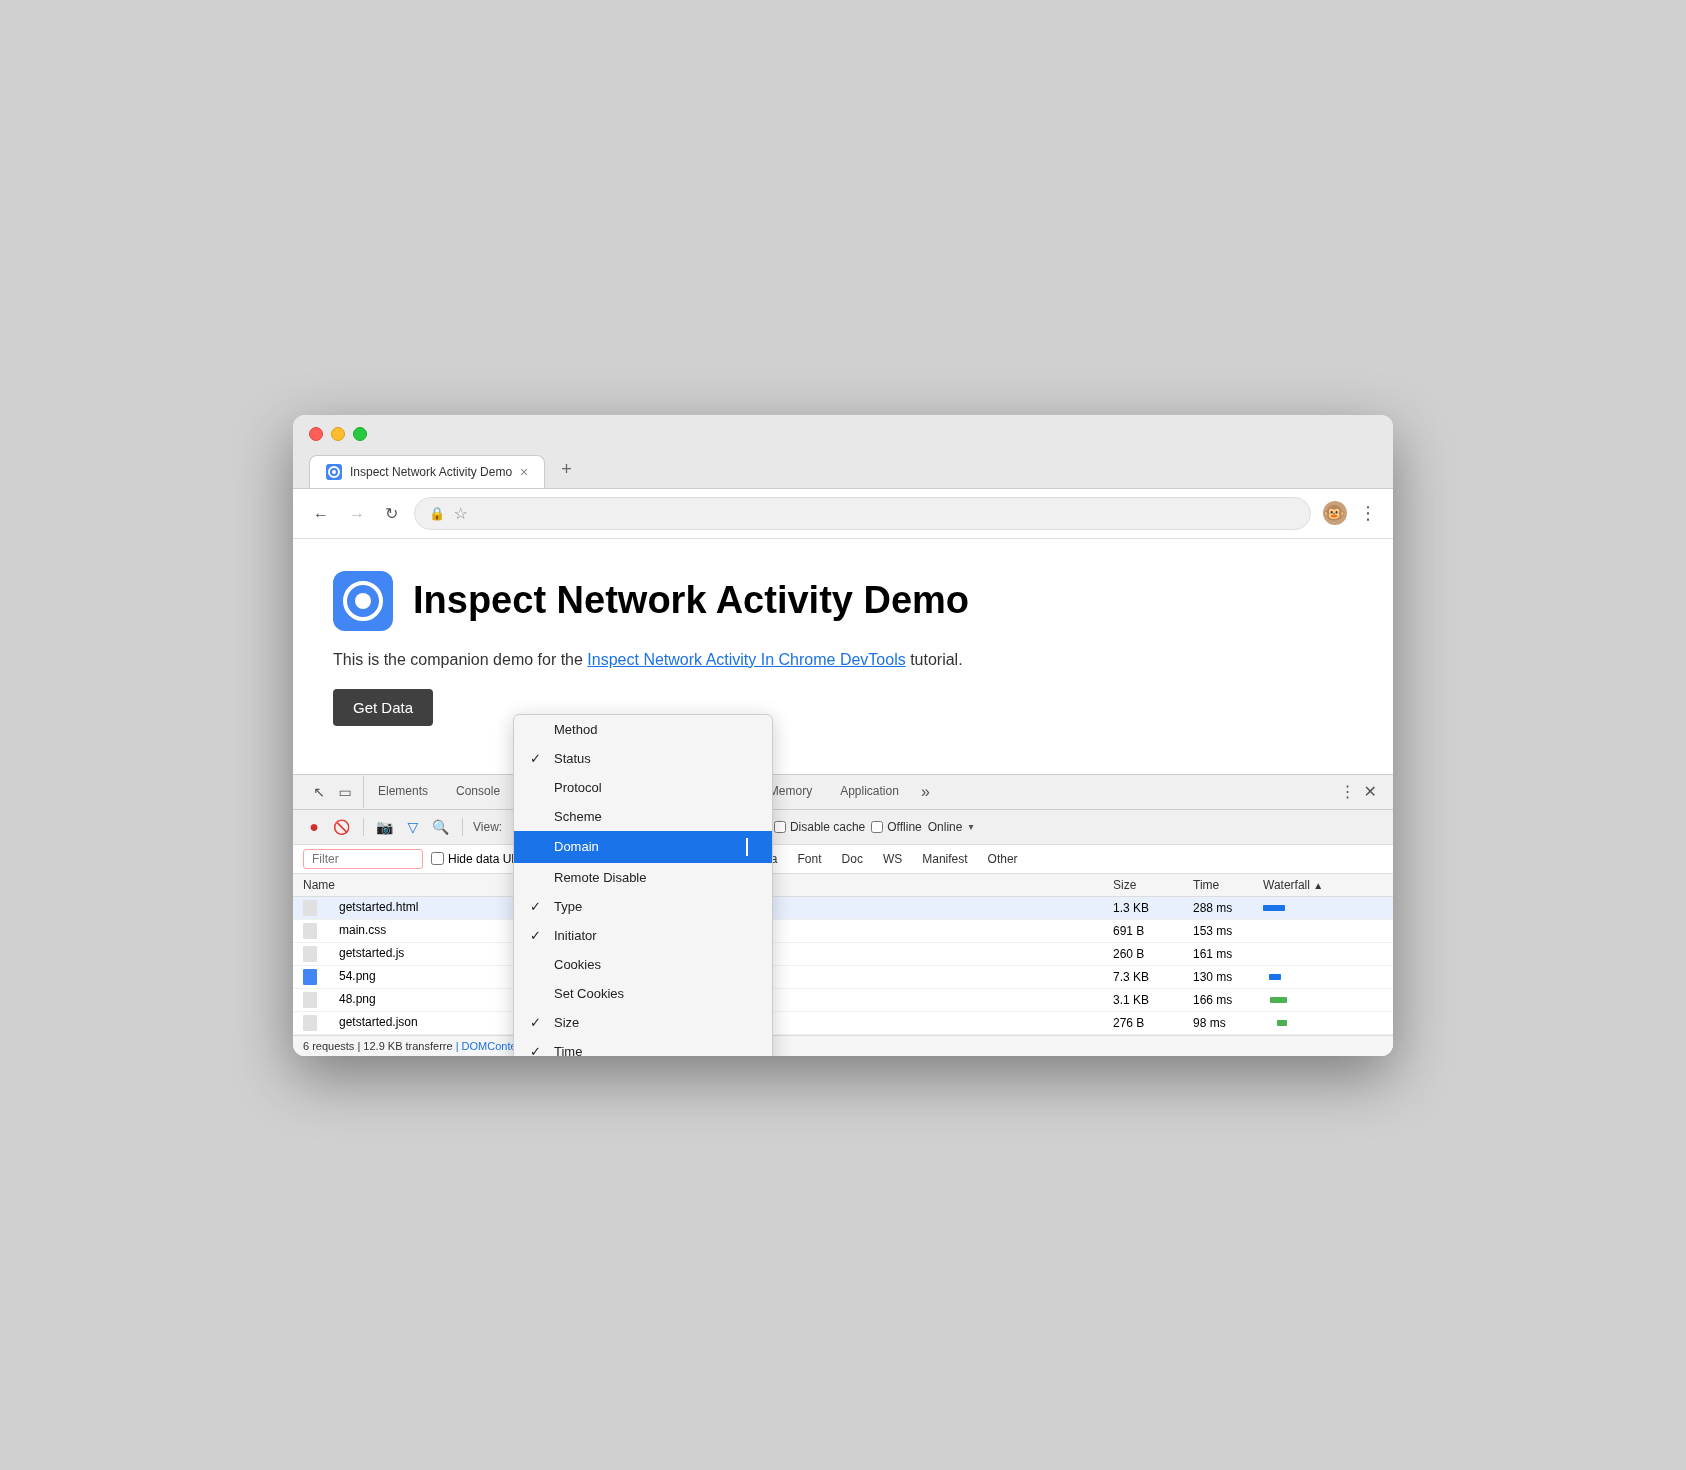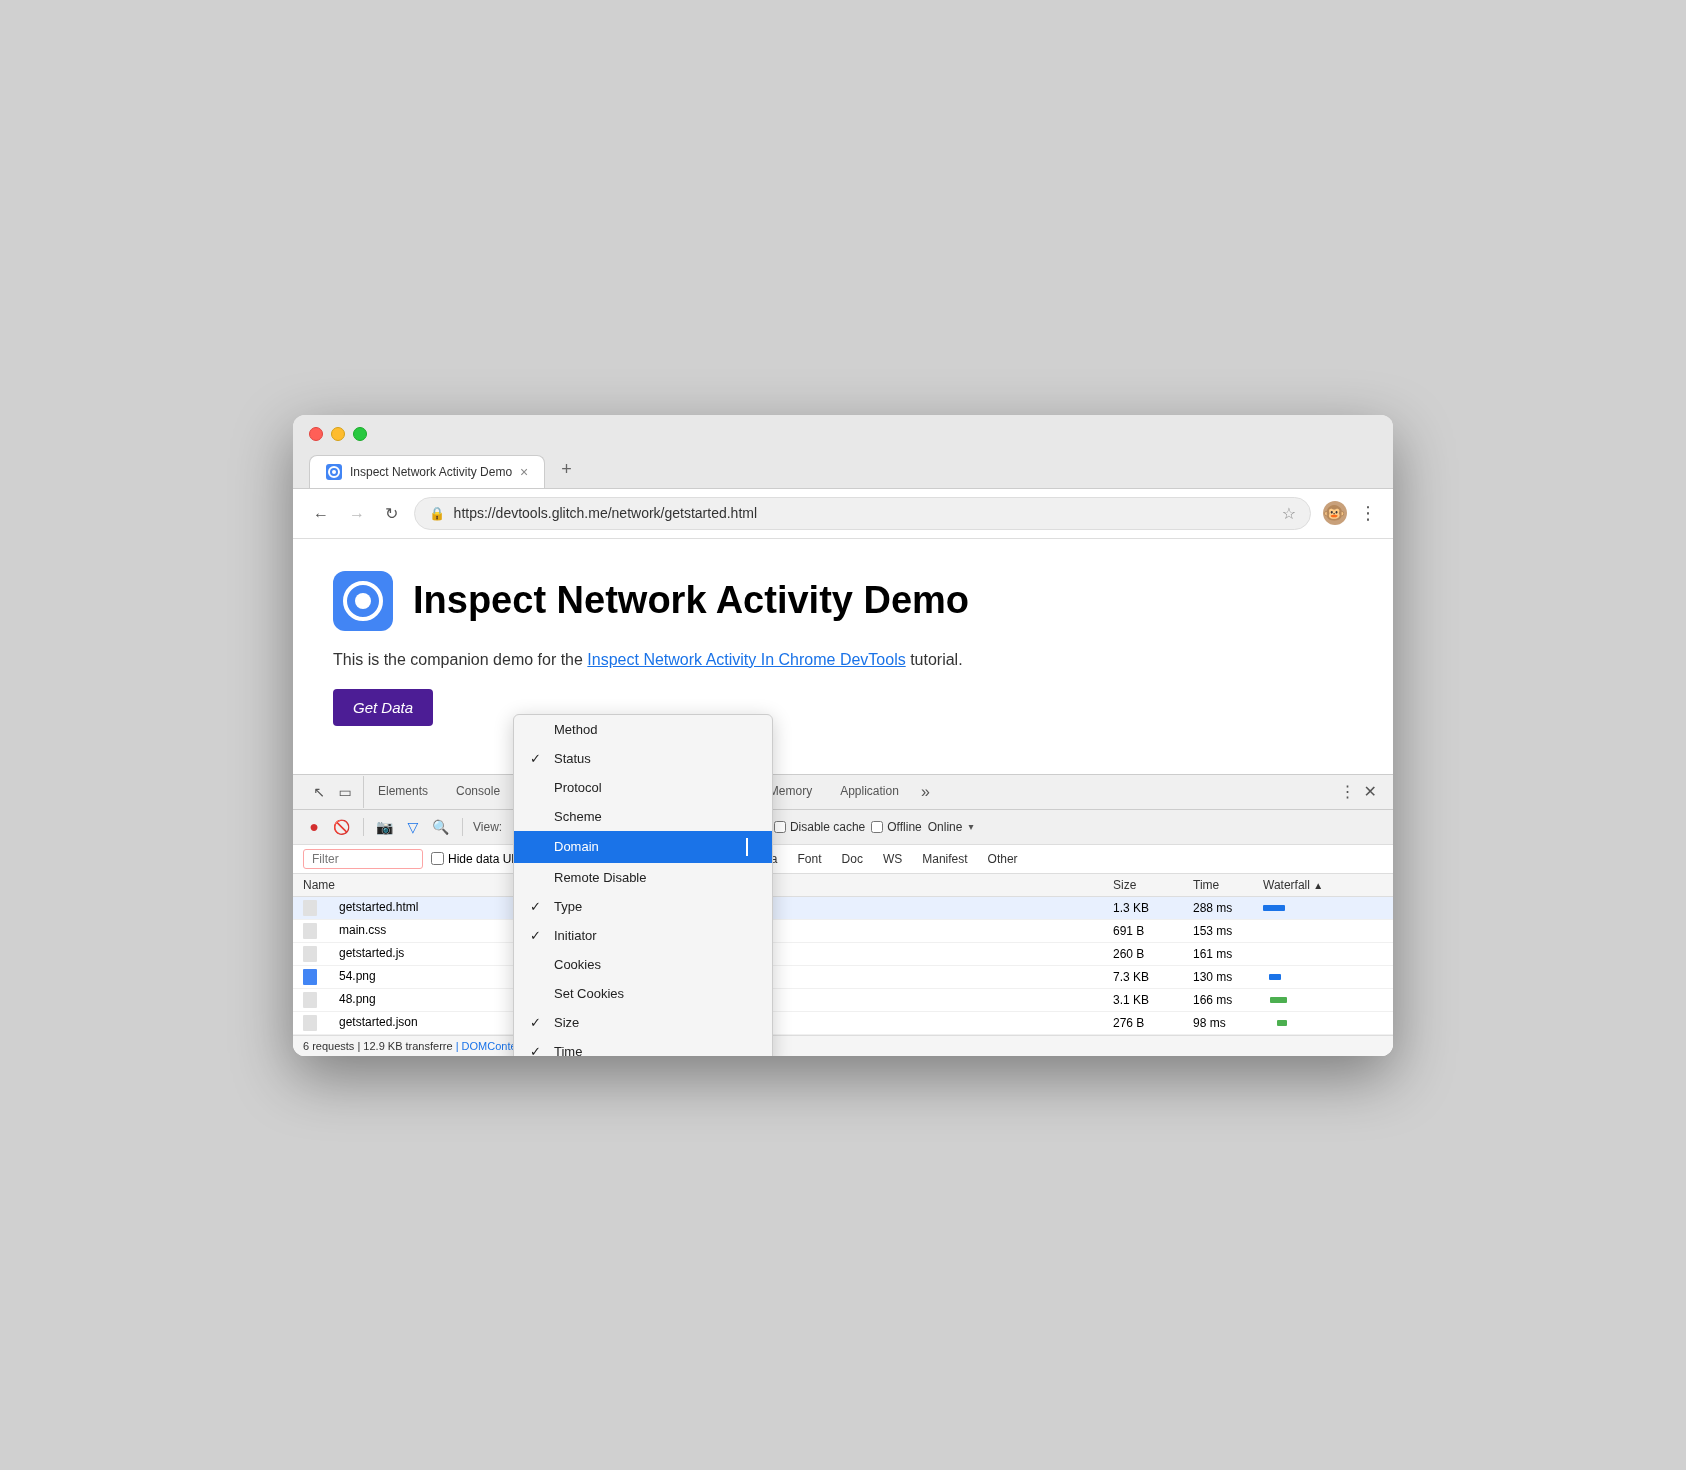--- a/index.html
+++ b/index.html
@@ -400,7 +400,6 @@
     <button class="nav-btn">↻</button>
     <div class="url-bar">
       <span class="lock-icon">🔒</span>
-      <span class="url-text">https://devtools.glitch.me/network/getstarted.html</span>
       <span class="star-icon">☆</span>
     </div>
     <div class="avatar">🐵</div>

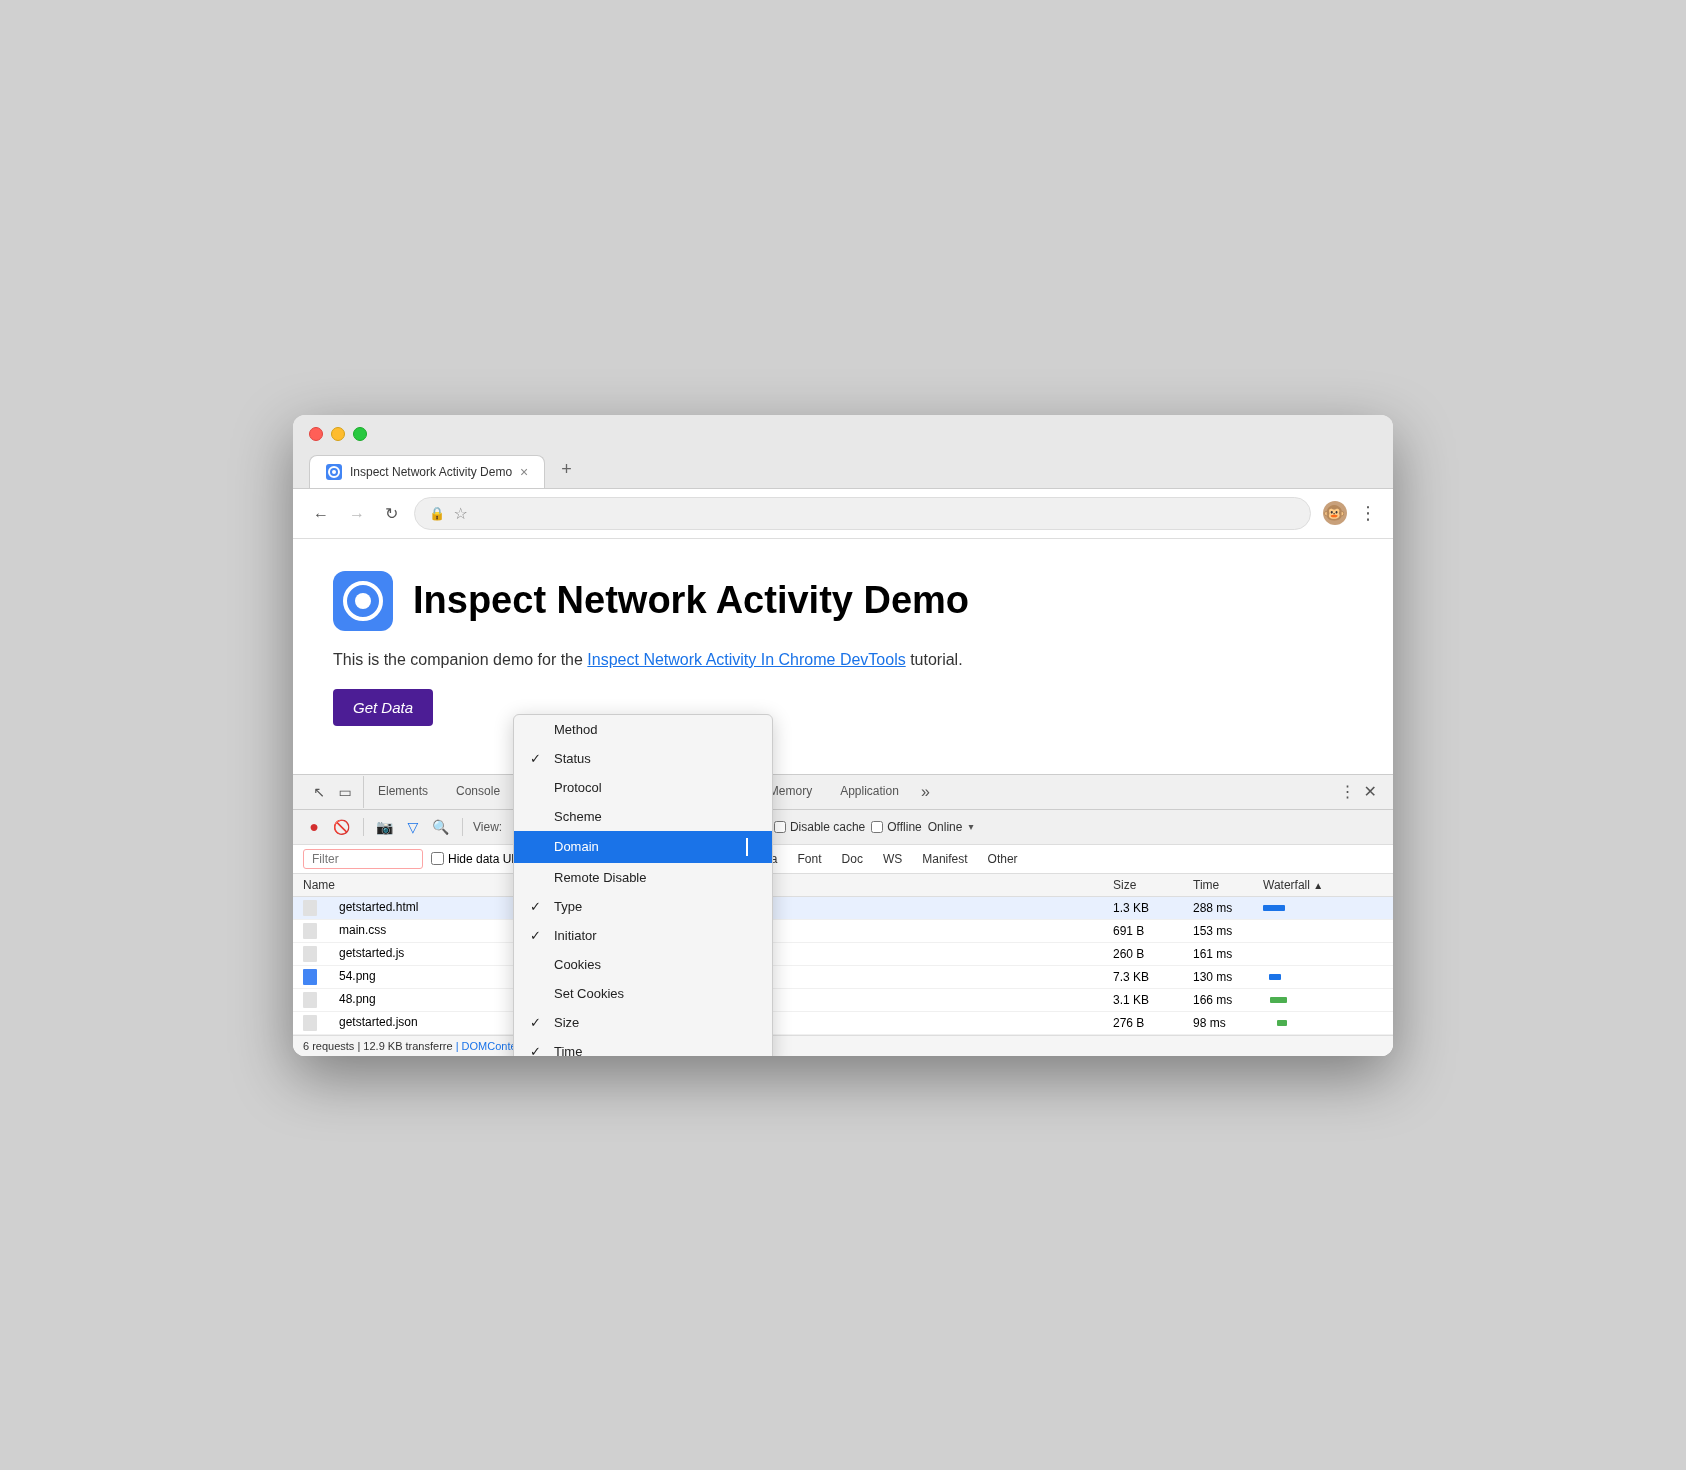--- a/index.html
+++ b/index.html
@@ -142,7 +142,7 @@
       text-decoration: underline;
     }
     .get-data-btn {
-      background: #4c1d95;
+      background: #404040;
       color: #fff;
       border: none;
       padding: 10px 20px;
@@ -151,7 +151,6 @@
       font-weight: 500;
       cursor: pointer;
       margin-bottom: 28px;
-      font-style: italic;
     }
 
     

